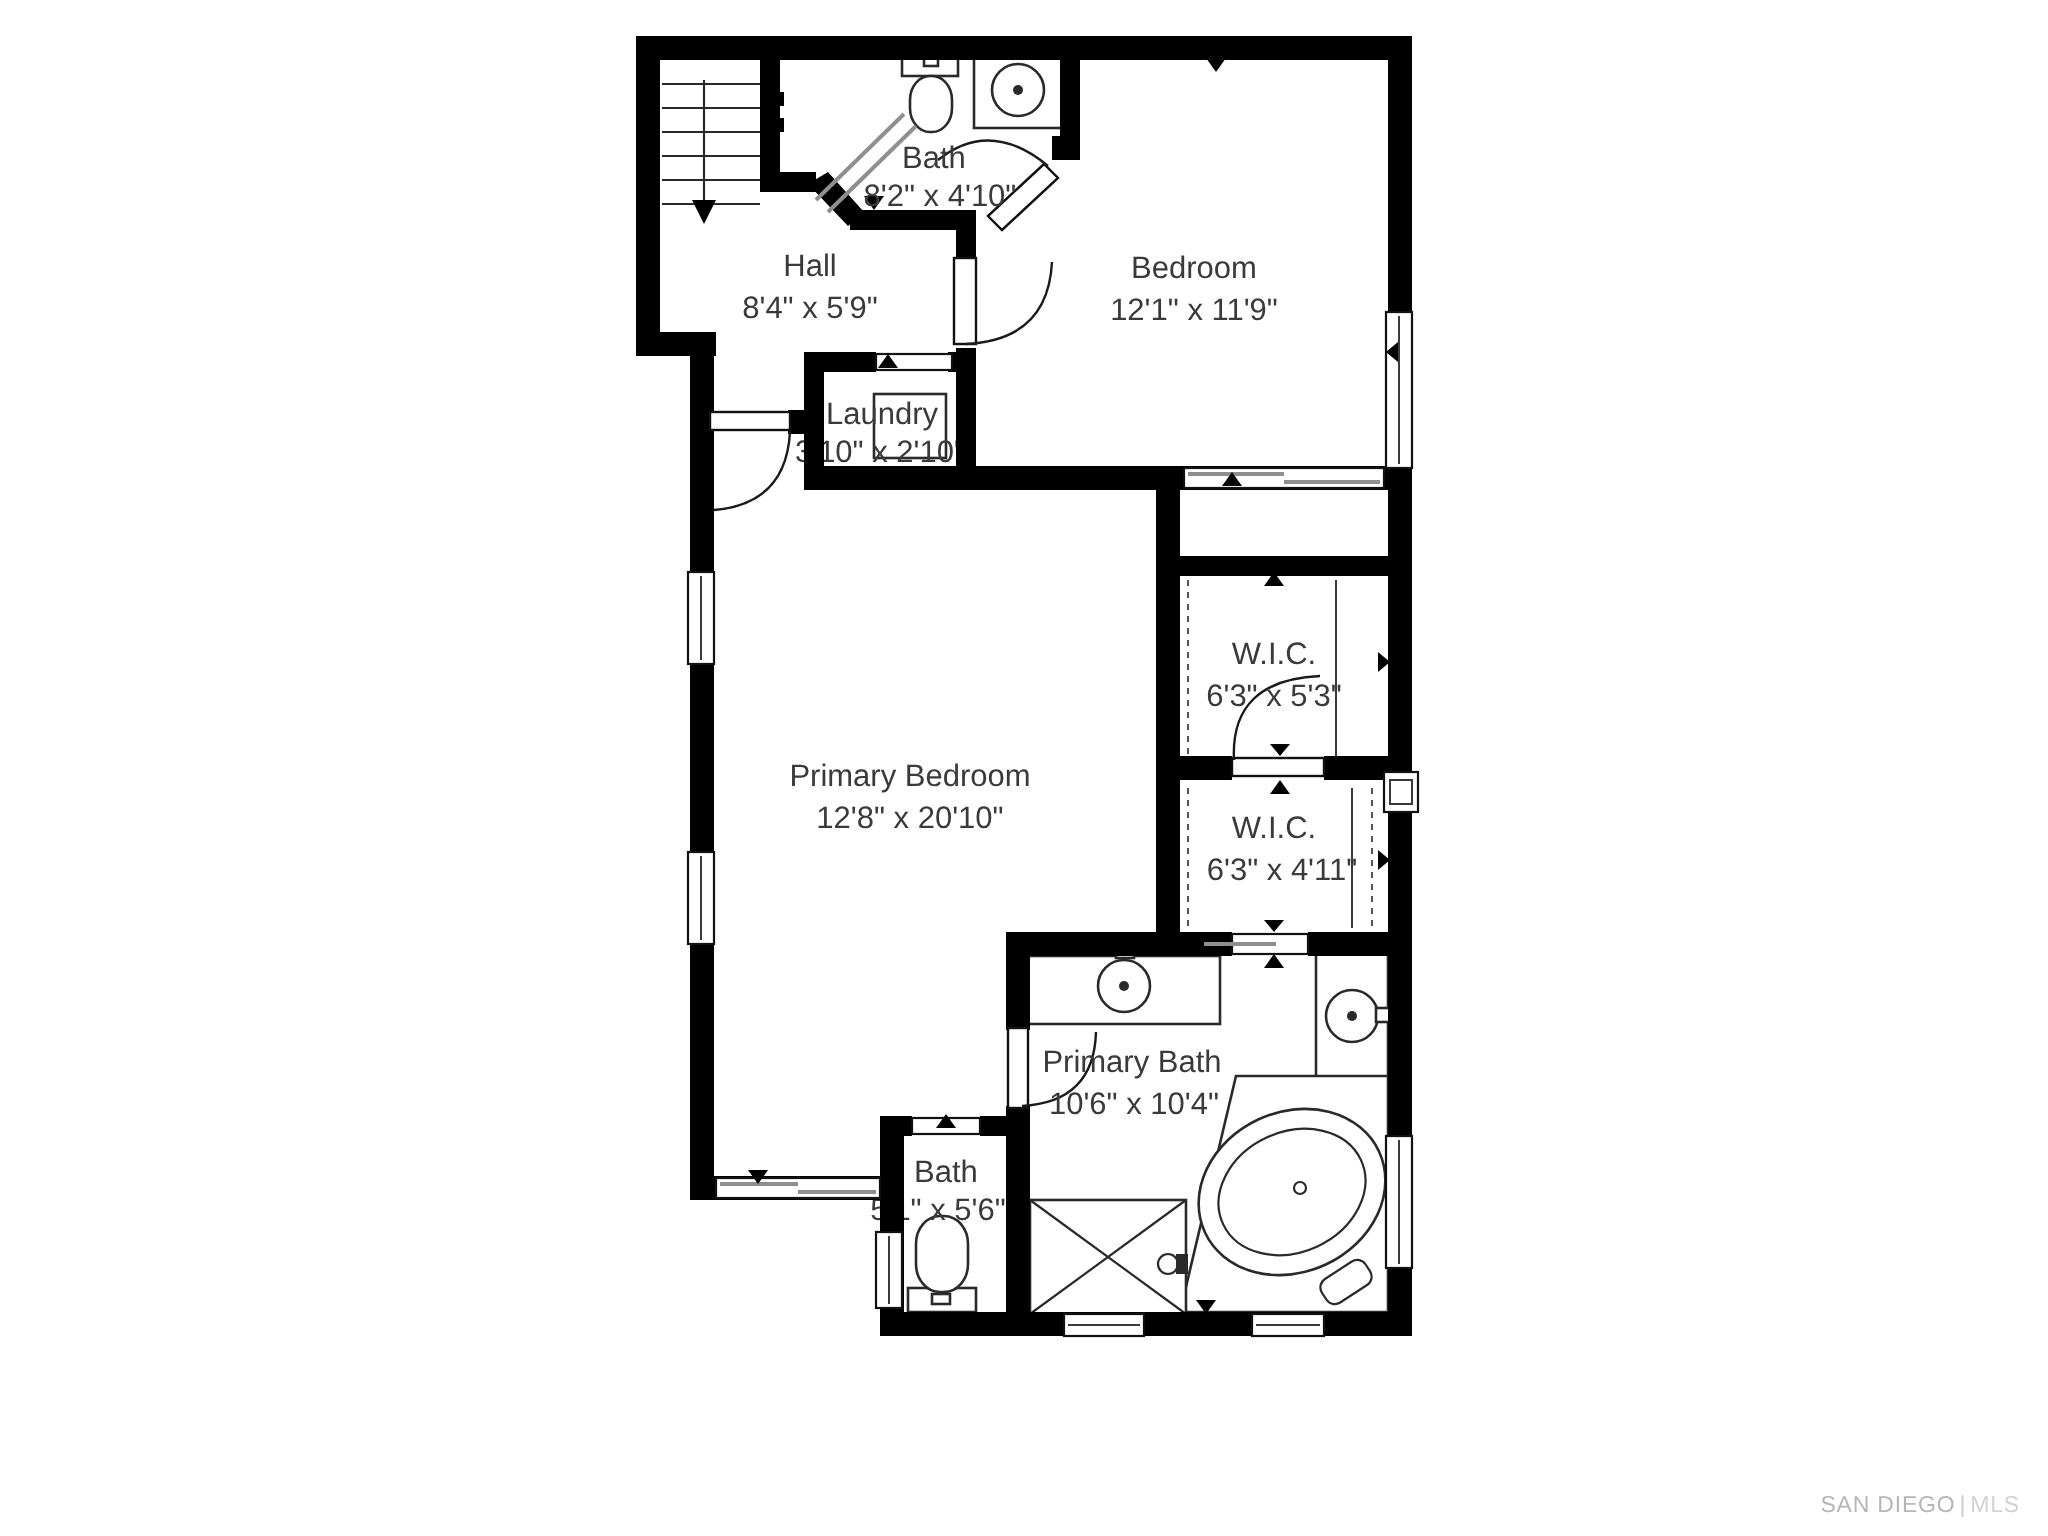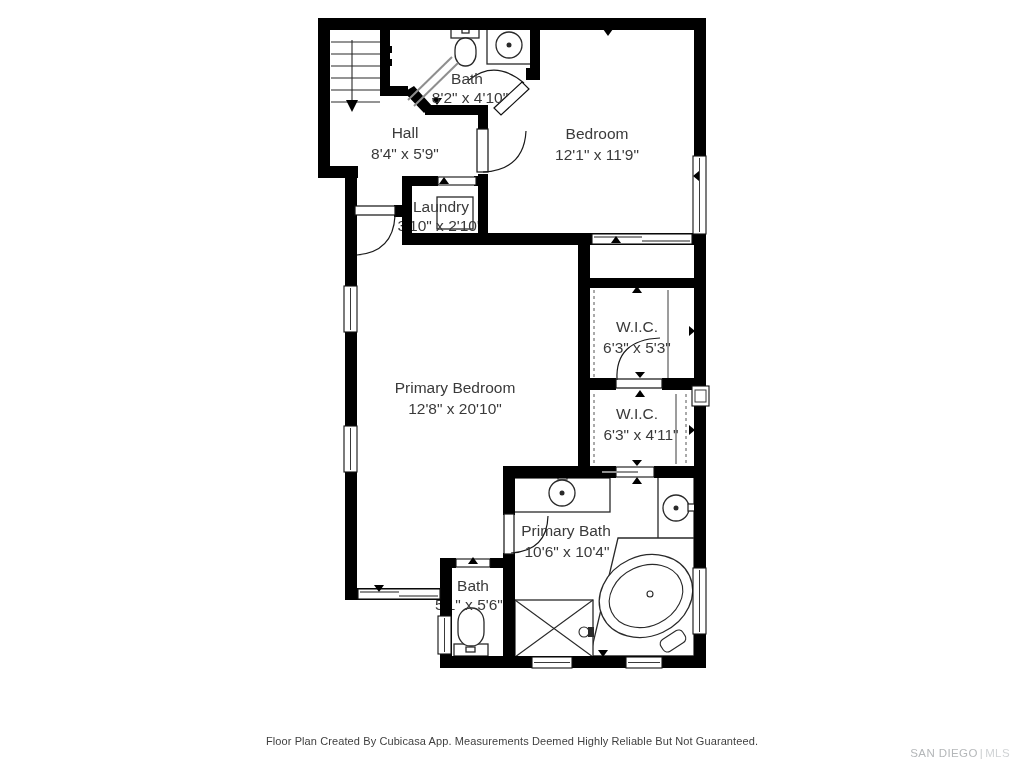--- a/index.html
+++ b/index.html
@@ -216,7 +216,6 @@
   </g>
 </svg>
 
-<div id="footer-note">Floor Plan Created By Cubicasa App. Measurements Deemed Highly Reliable But Not Guaranteed.</div>
 
 <div id="watermark">
   <span class="wm-a">SAN DIEGO</span><span class="wm-sep">|</span><span class="wm-b">MLS</span>

